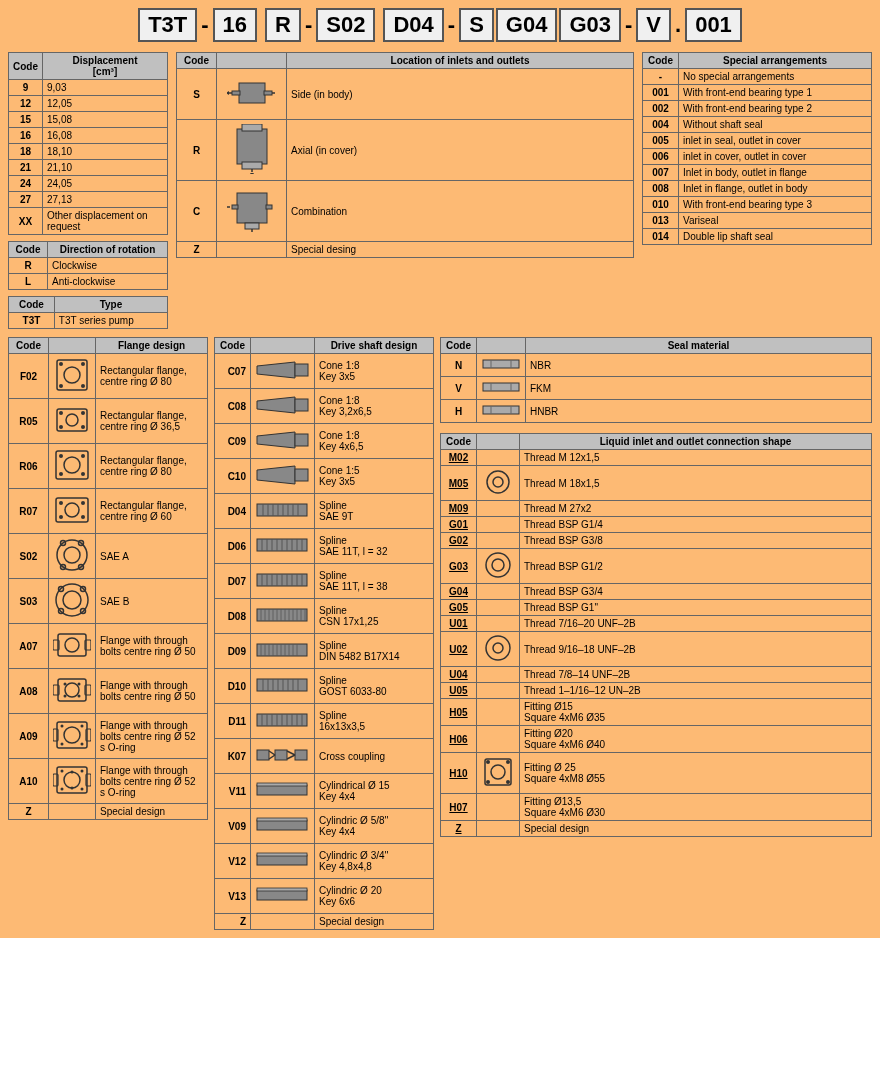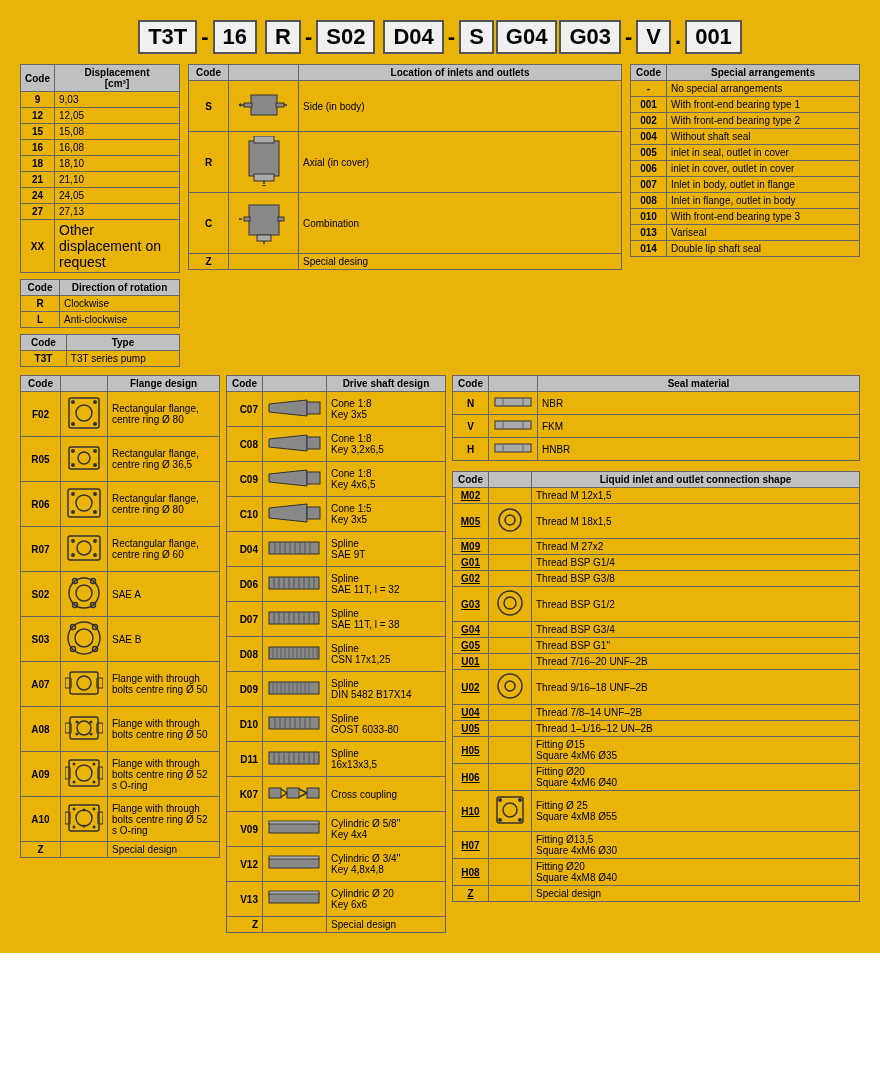--- a/index.html
+++ b/index.html
@@ -13,8 +13,8 @@
     }
     .page {
       width: 880px;
-      padding: 20px;
-      background: #eab308;
+      padding: 8px;
+      background: #fdba74;
     }
 
     

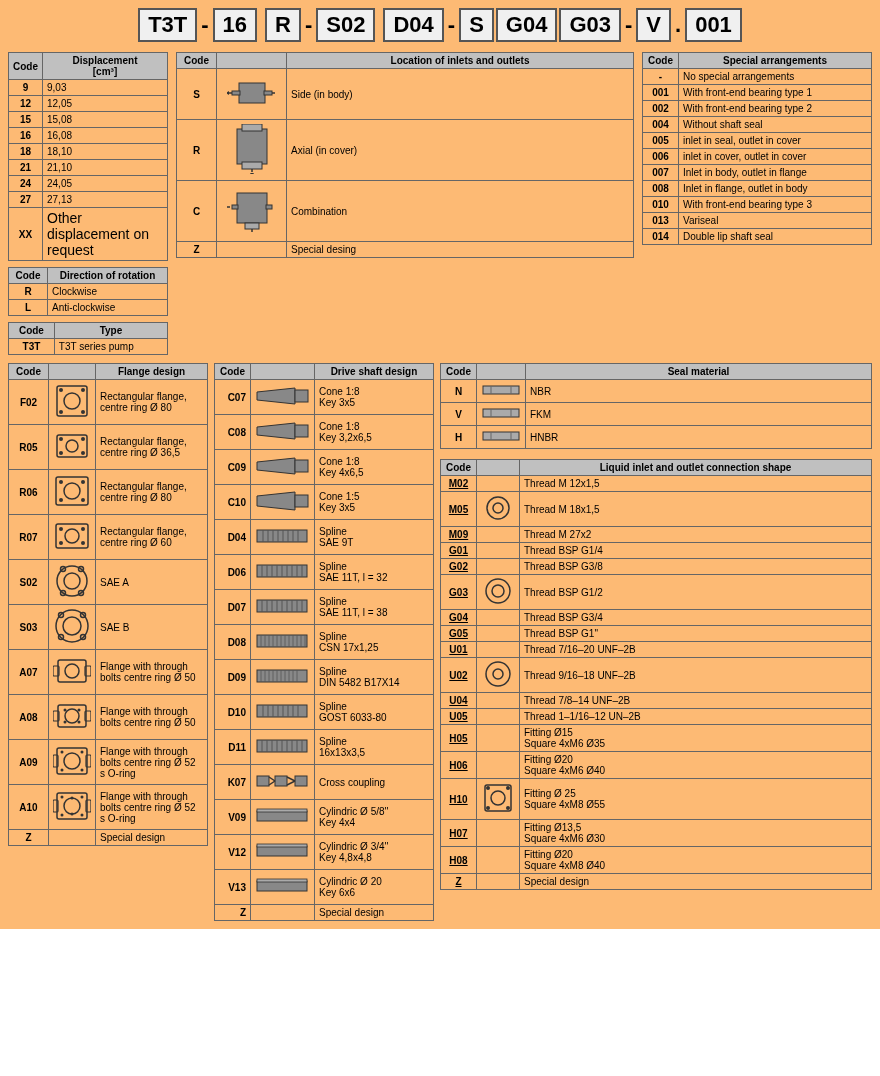--- a/index.html
+++ b/index.html
@@ -237,7 +237,7 @@
         </tr>
         <tr>
           <td class="bold-code">XX</td>
-          <td style="font-size:14px;">Other displacement on request</td>
+          <td style="font-size:10px;">Other displacement on request</td>
         </tr>
       </tbody>
         </table>

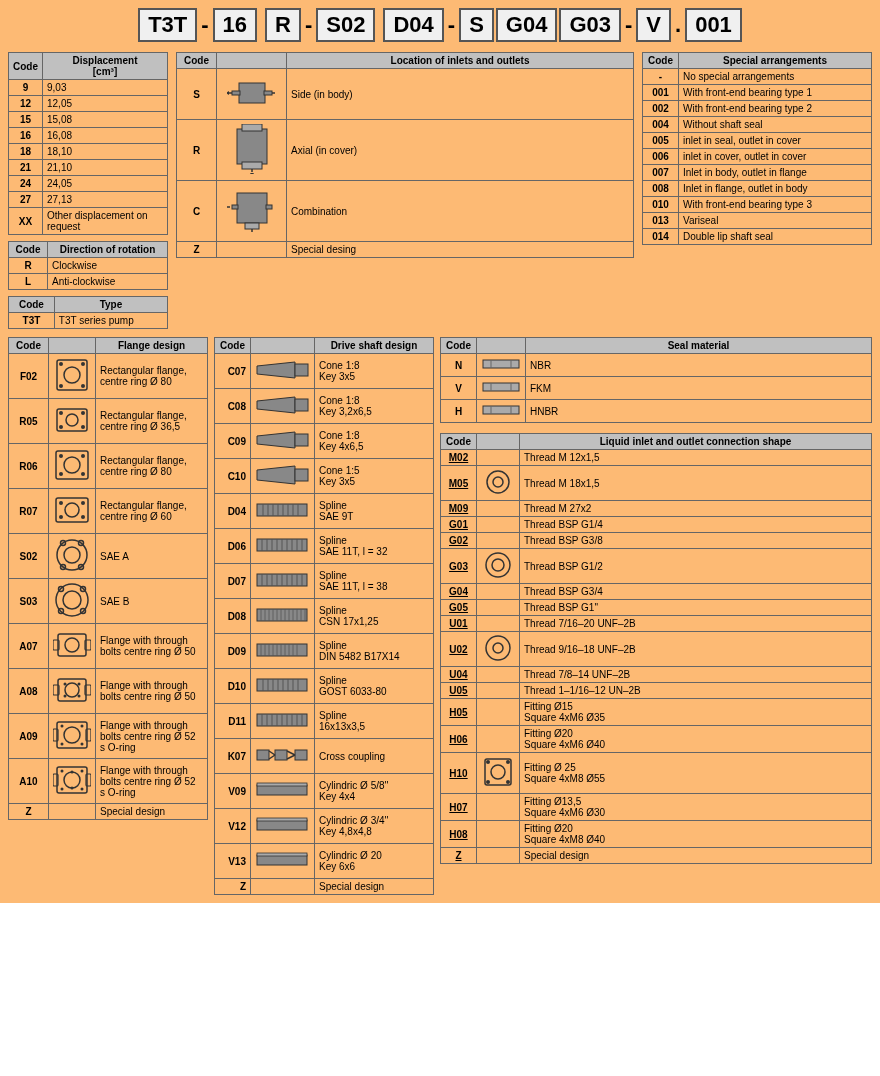--- a/index.html
+++ b/index.html
@@ -771,6 +771,16 @@
           <td>Cross coupling</td>
         </tr>
 
+        <tr>
+          <td class="bold-code">V11</td>
+          <td class="icon-col">
+            <svg width="55" height="28">
+              <rect x="2" y="9" width="50" height="10" fill="#888" stroke="#333" stroke-width="1"></rect>
+              <rect x="2" y="7" width="50" height="3" fill="#aaa" stroke="#333" stroke-width="0.8"></rect>
+            </svg>
+          </td>
+          <td>Cylindrical Ø 15<br>Key 4x4</td>
+        </tr>
 
         <tr>
           <td class="bold-code">V09</td>

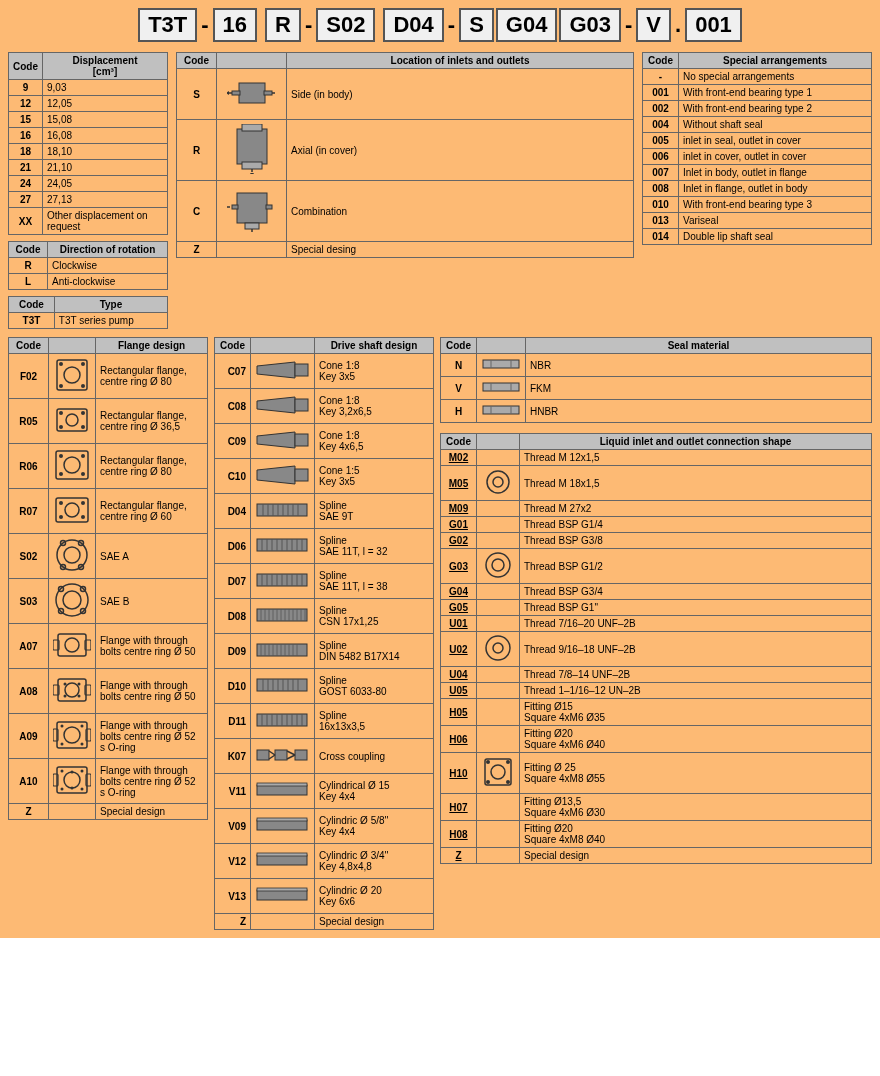--- a/index.html
+++ b/index.html
@@ -982,11 +982,6 @@
           <td>Fitting Ø13,5<br>Square 4xM6 Ø30</td>
         </tr>
         <tr>
-          <td class="bold-code">H08</td>
-          <td class="icon-col"></td>
-          <td>Fitting Ø20<br>Square 4xM8 Ø40</td>
-        </tr>
-        <tr>
           <td class="bold-code">Z</td>
           <td></td>
           <td>Special design</td>

